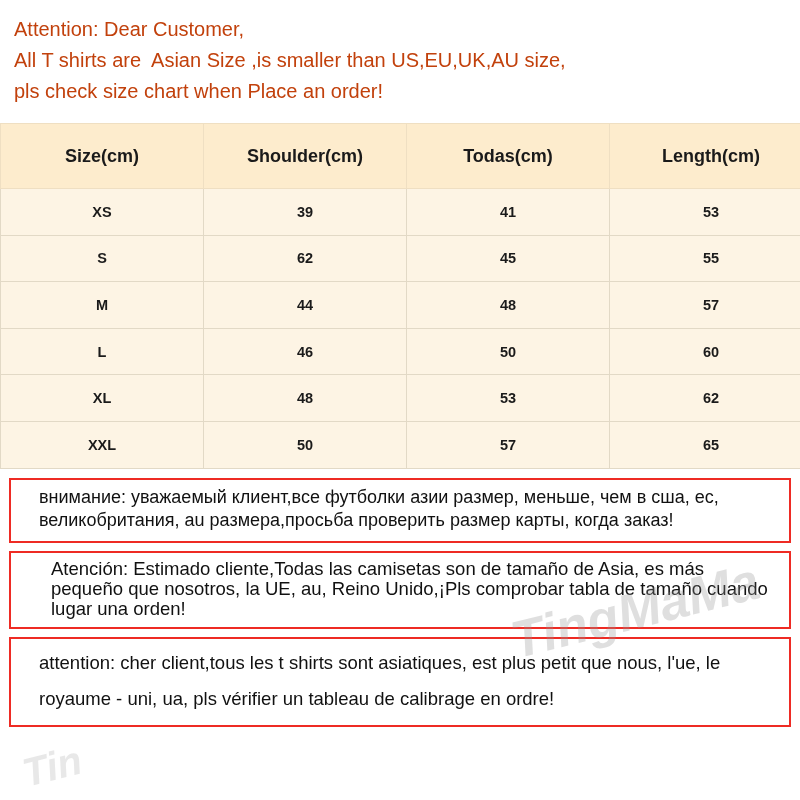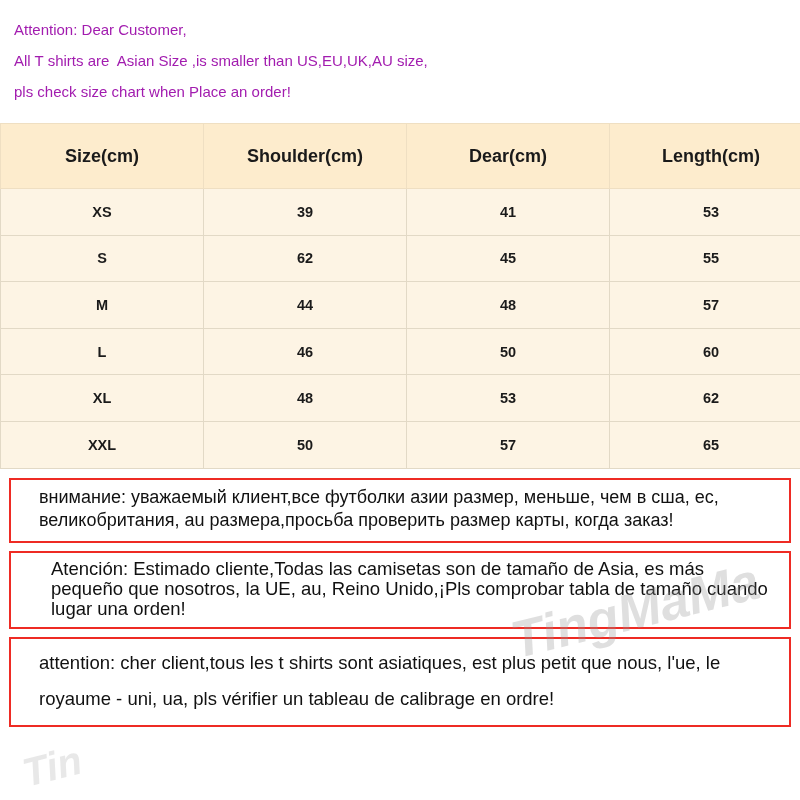--- a/index.html
+++ b/index.html
@@ -27,9 +27,9 @@
     padding: 14px 0 4px 14px;
   }
   .notice-line {
-    font-size: 15px;
+    font-size: 20px;
     line-height: 31px;
-    color: #a21caf;
+    color: #c2410c;
     white-space: pre;
   }
 

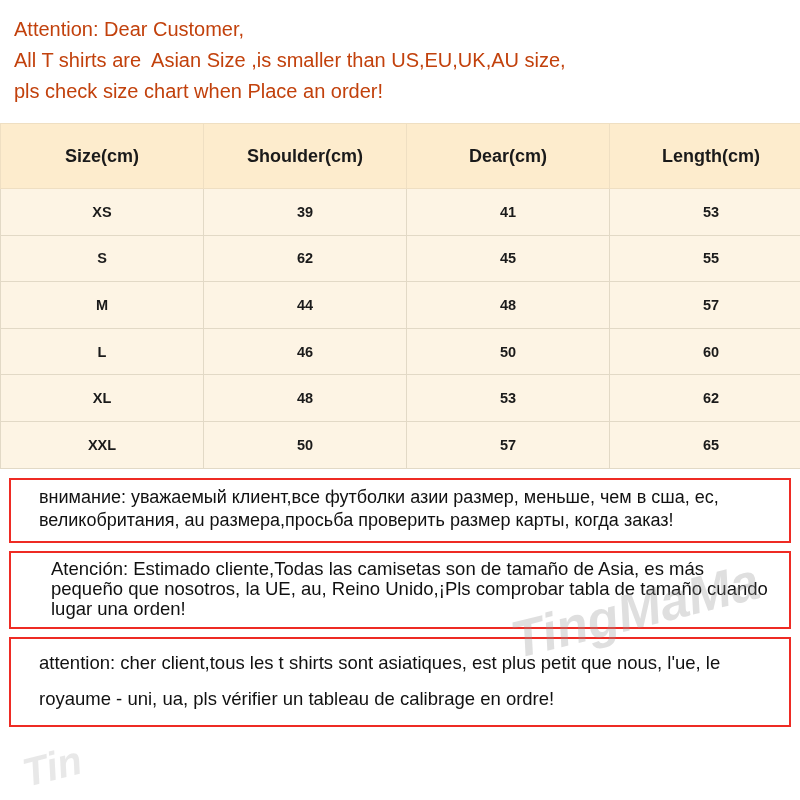--- a/index.html
+++ b/index.html
@@ -131,7 +131,7 @@
       <tr>
         <th class="col-size">Size(cm)</th>
         <th class="col-shoul">Shoulder(cm)</th>
-        <th class="col-chest">Dear(cm)</th>
+        <th class="col-chest">Todas(cm)</th>
         <th class="col-length">Length(cm)</th>
       </tr>
     </thead>

